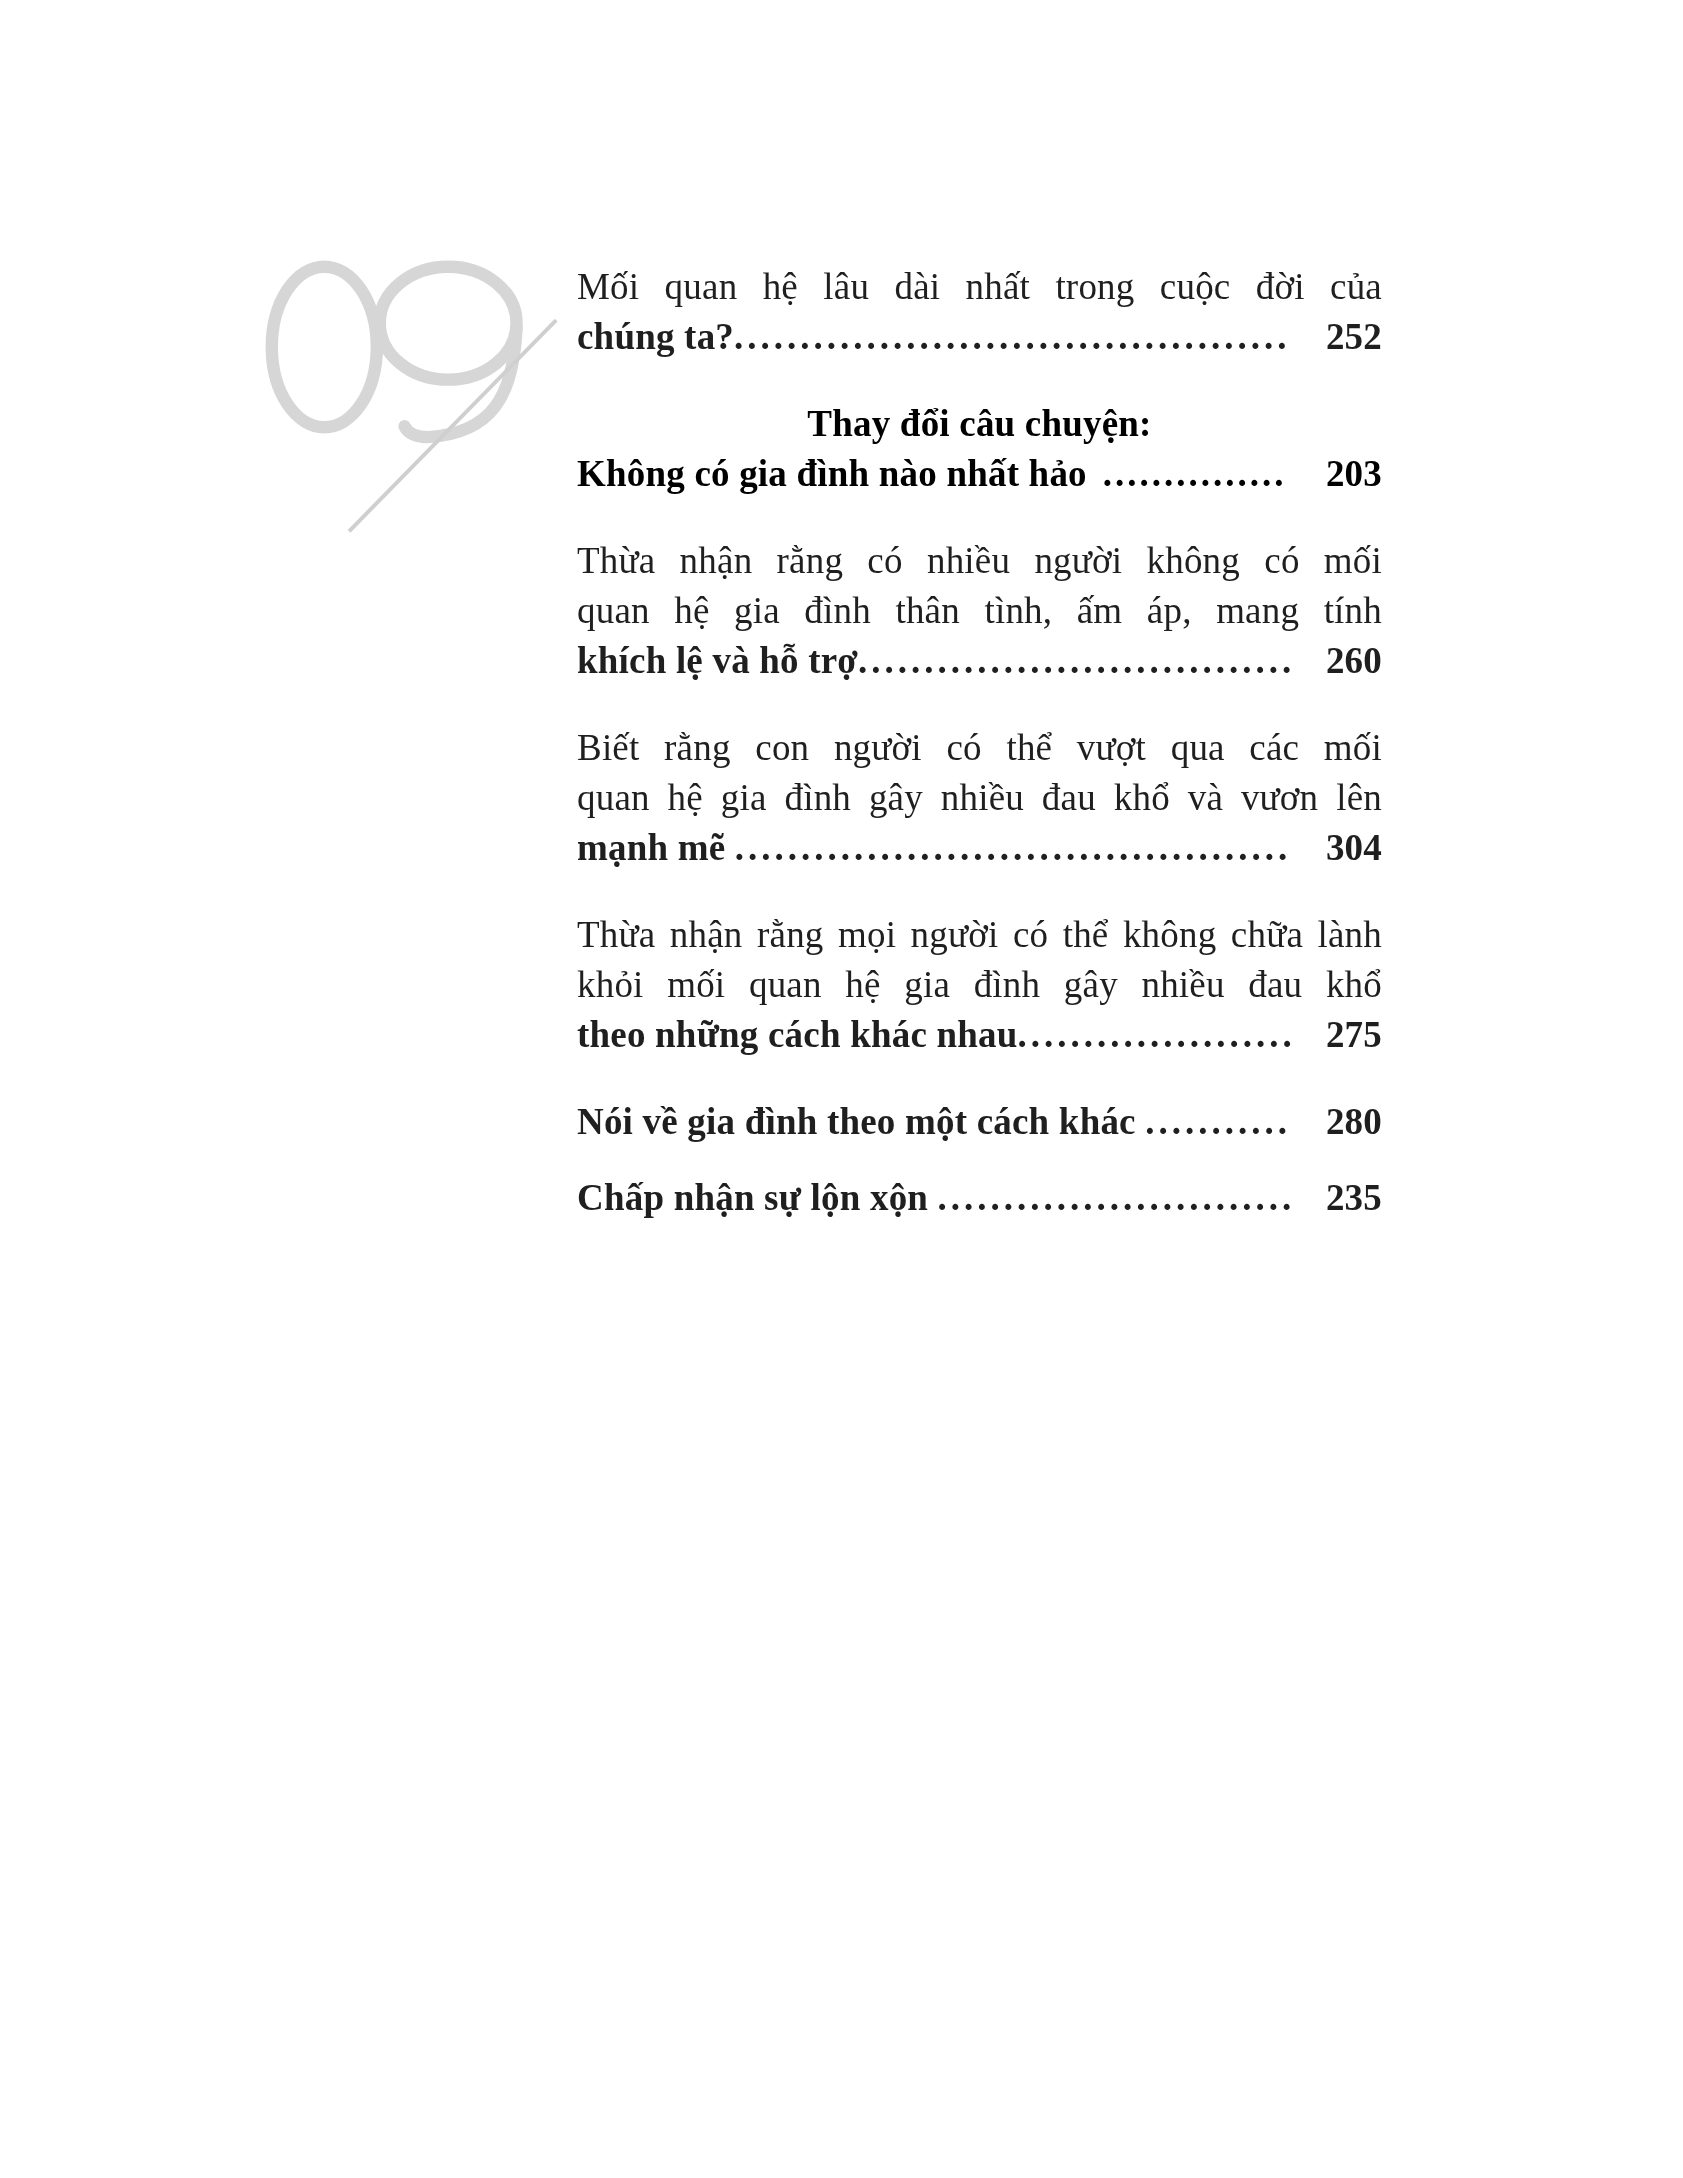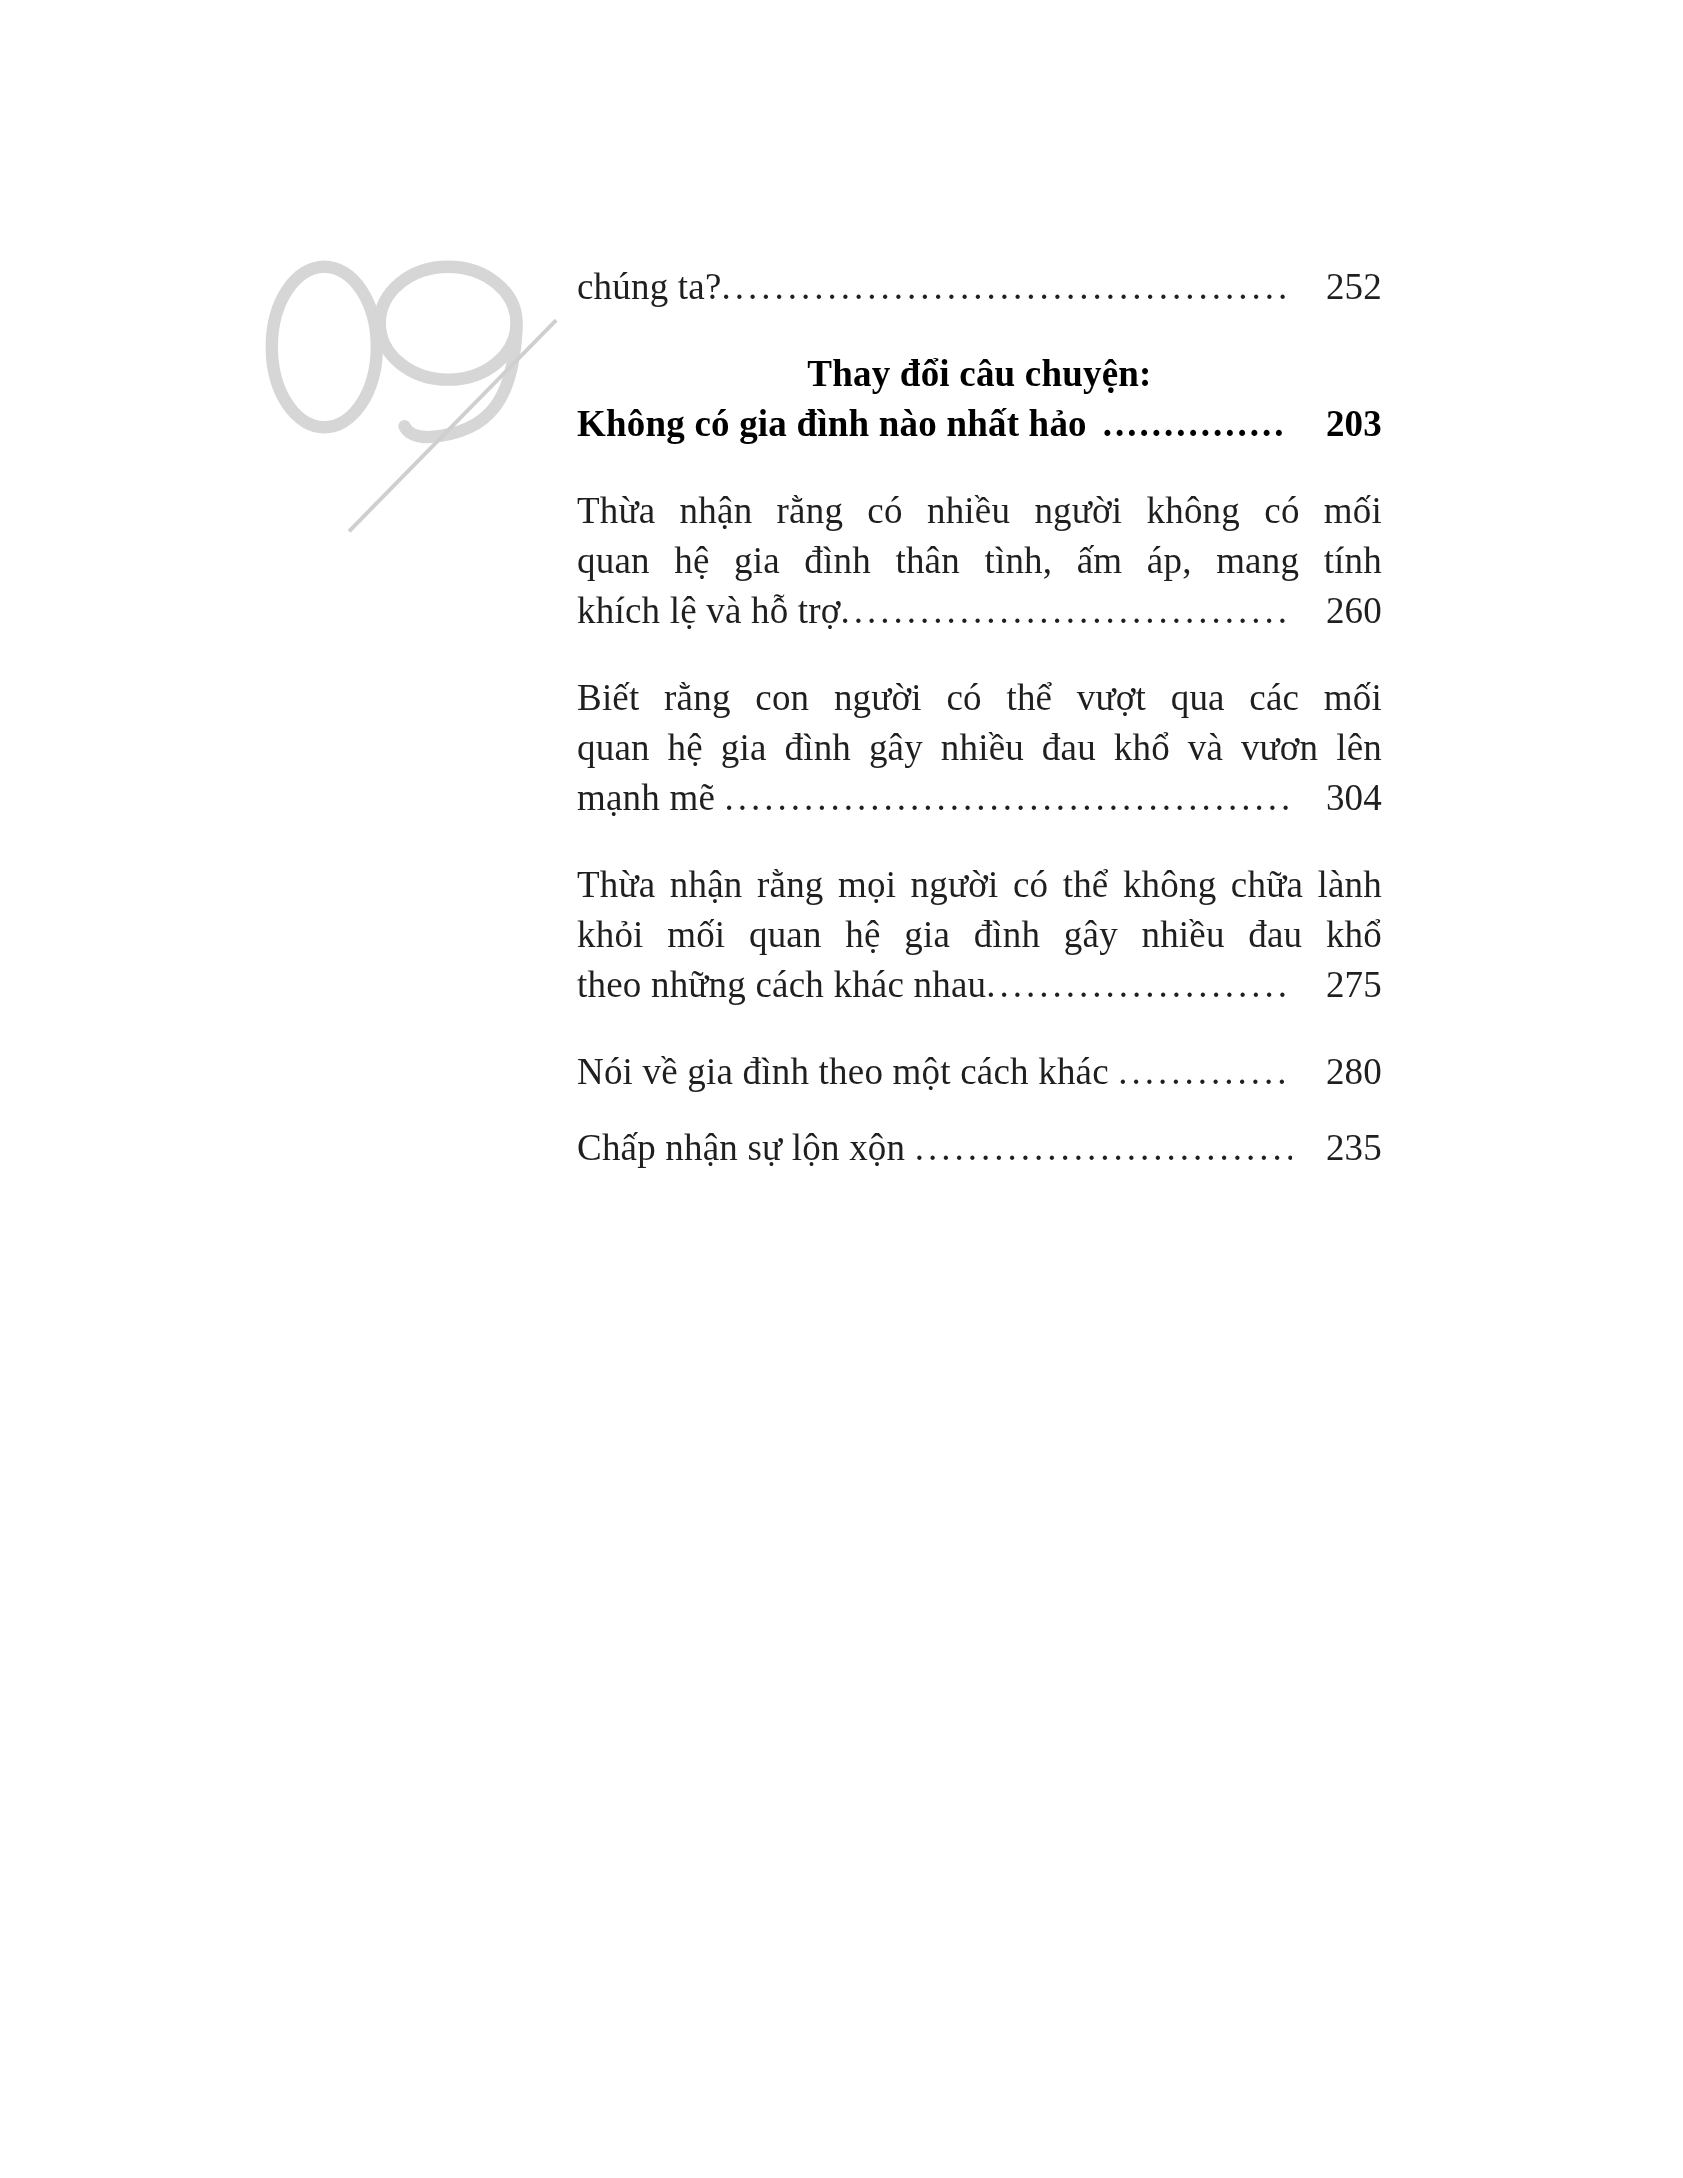--- a/index.html
+++ b/index.html
@@ -70,6 +70,7 @@
   <div class="toc">
 
     <div class="entry">
+      <div class="line-just">Mối quan hệ lâu dài nhất trong cuộc đời của</div>
       <div class="line-last">
         <span class="txt">chúng ta?</span>
         <span class="dots">................................................................................................................................................................</span>

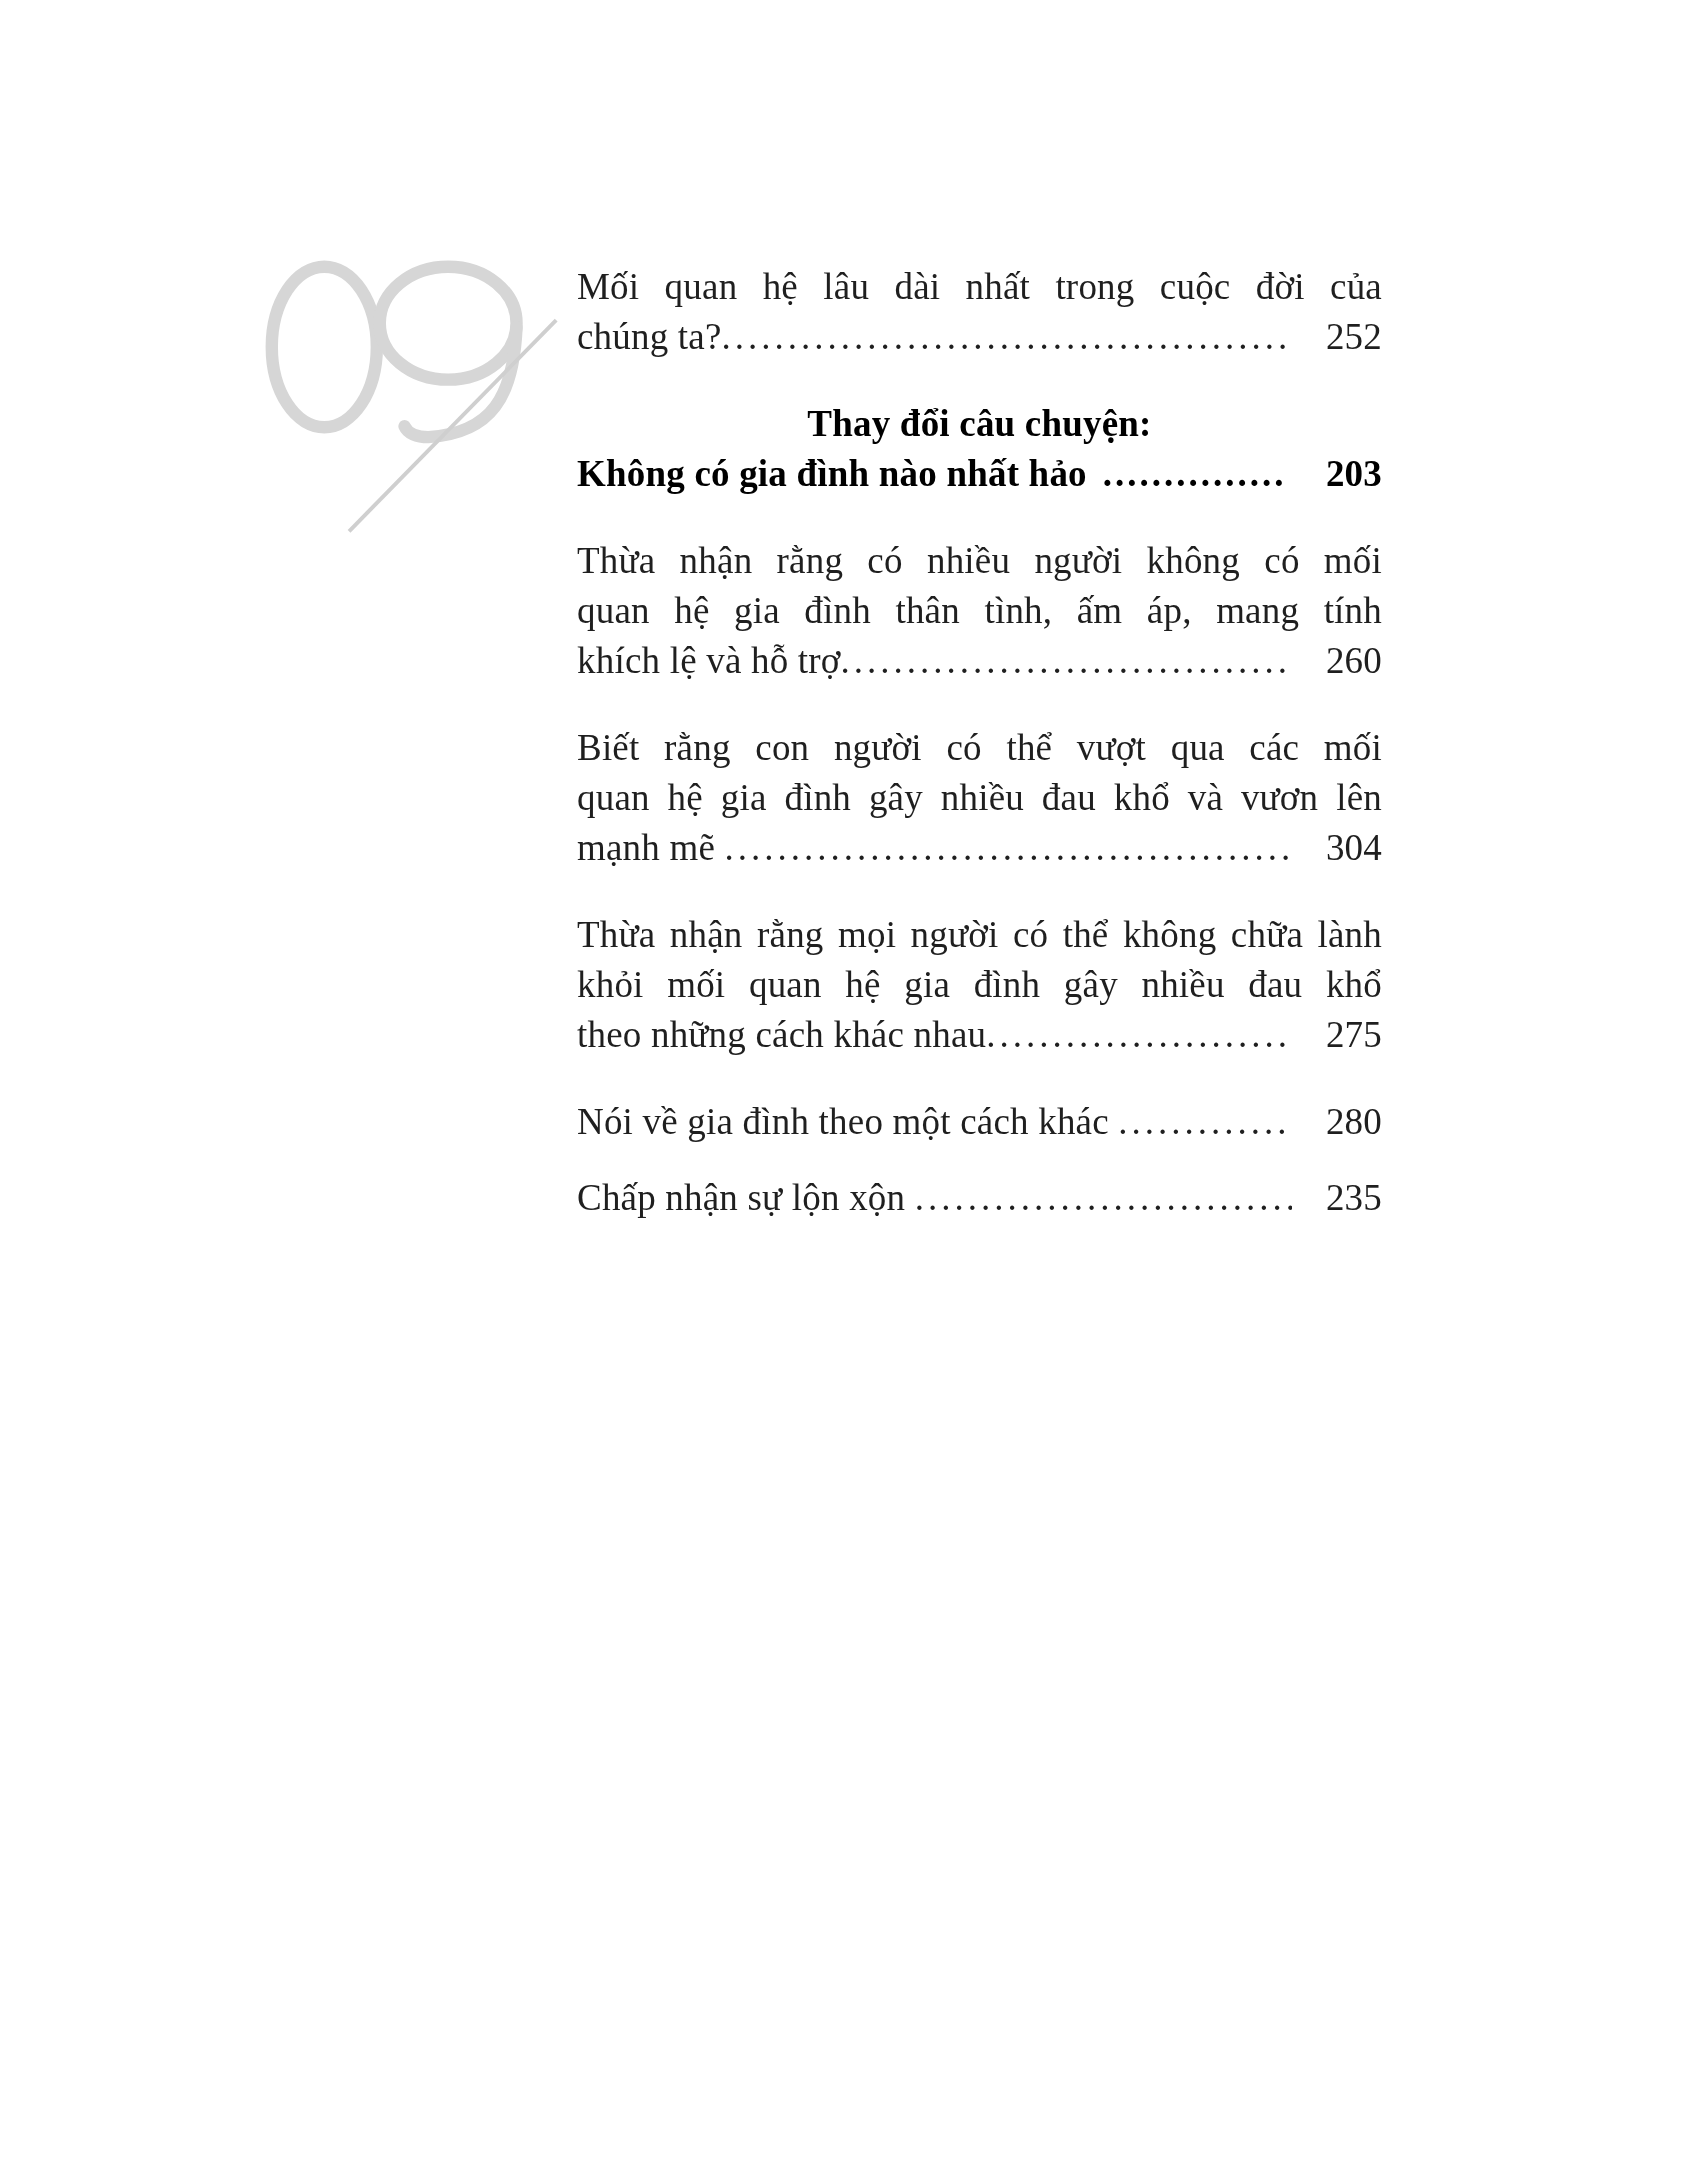--- a/index.html
+++ b/index.html
@@ -43,7 +43,7 @@
   .line-just { text-align: justify; text-align-last: justify; }
   .line-plain { text-align: center; }
 
-  .line-last { display: flex; align-items: baseline; }
+  .line-last { display: flex; align-items: baseline; font-weight: bold; }
   .line-last .txt { flex: 0 0 auto; white-space: pre; }
   .dots {
     flex: 1 1 auto;

